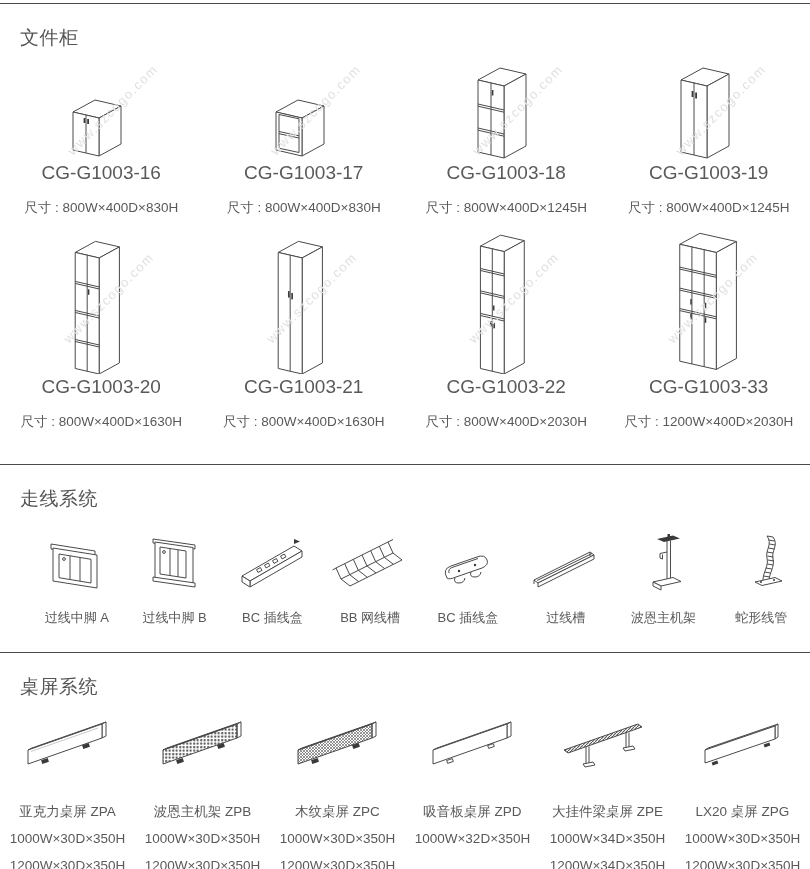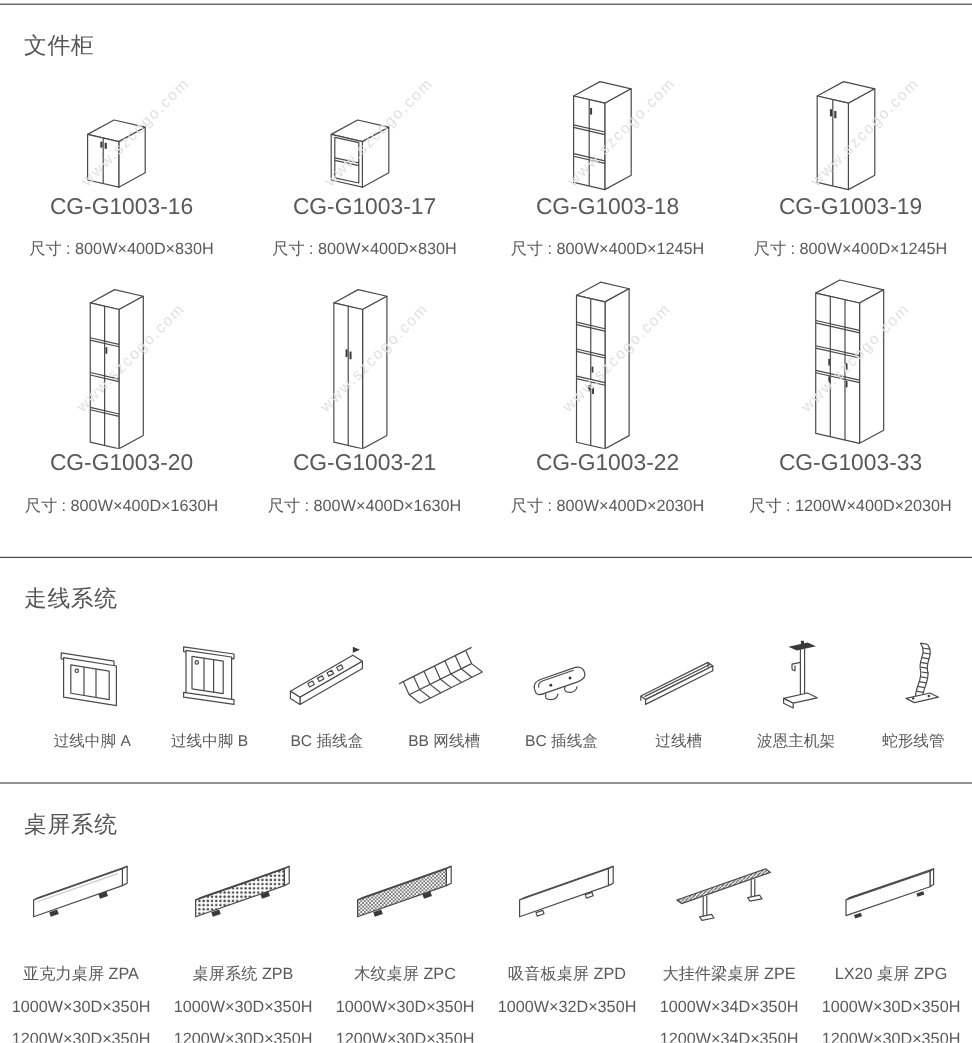--- a/index.html
+++ b/index.html
@@ -404,7 +404,7 @@
           </svg>
         </div>
         <div class="screen-text">
-          <div>桌屏系统 ZPB</div>
+          <div>波恩主机架 ZPB</div>
           <div>1000W×30D×350H</div>
           <div>1200W×30D×350H</div>
         </div>

